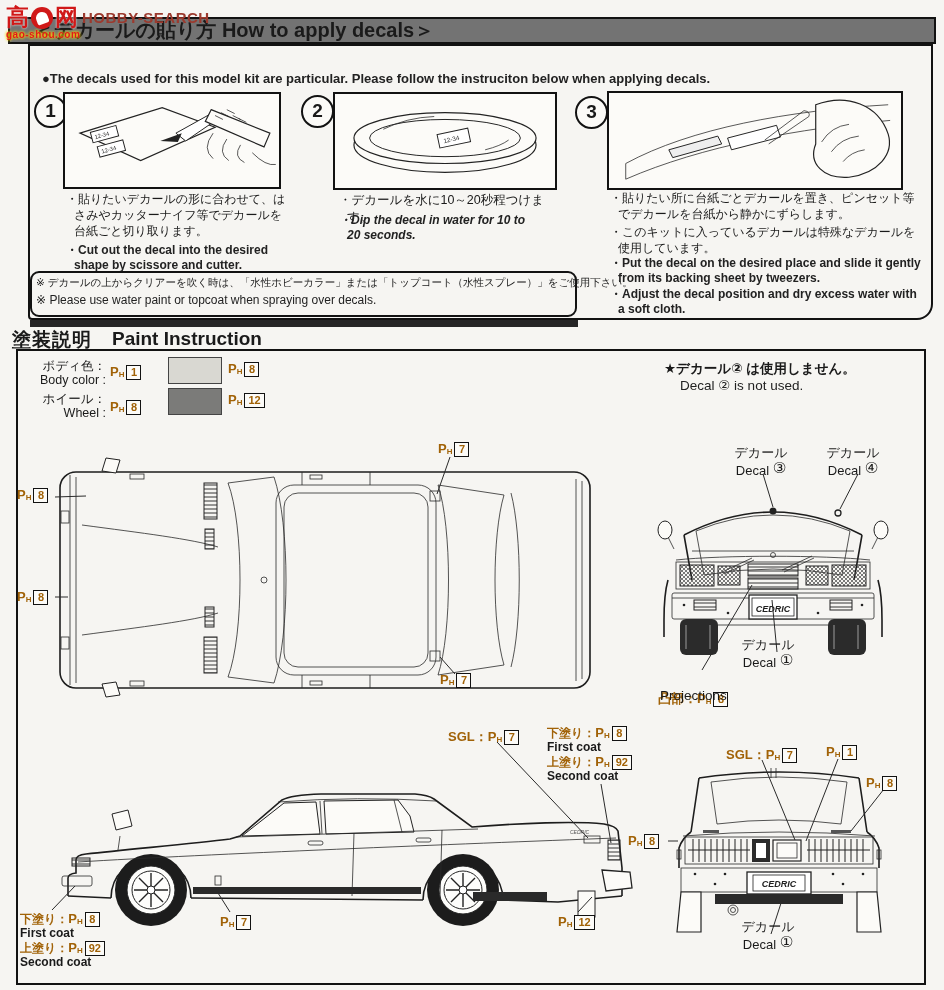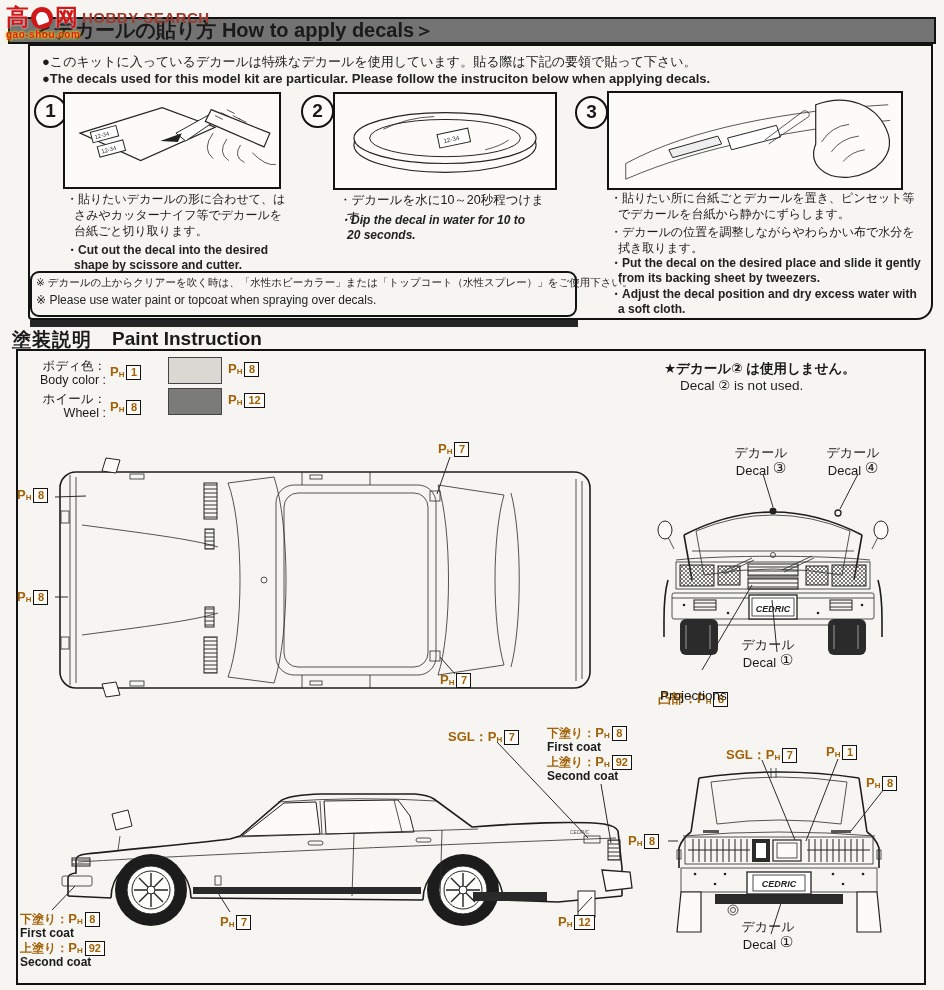--- a/index.html
+++ b/index.html
@@ -68,7 +68,6 @@
   <div class="abs hdr" style="left:8px;top:17px;width:900px;">＜デカールの貼り方 How to apply decals＞</div>
 
   <div class="abs box2" style="left:28px;top:44px;width:901px;height:272px;border-radius:0 0 16px 4px;"></div>
-  <div class="abs jp" style="left:42px;top:53px;width:880px;font-size:13px;">●このキットに入っているデカールは特殊なデカールを使用しています。貼る際は下記の要領で貼って下さい。</div>
   <div class="abs en" style="left:42px;top:71px;width:880px;font-size:13px;">●The decals used for this model kit are particular. Please follow the instruciton below when applying decals.</div>
 
   <div class="abs stepnum" style="left:34px;top:95px;">1</div>

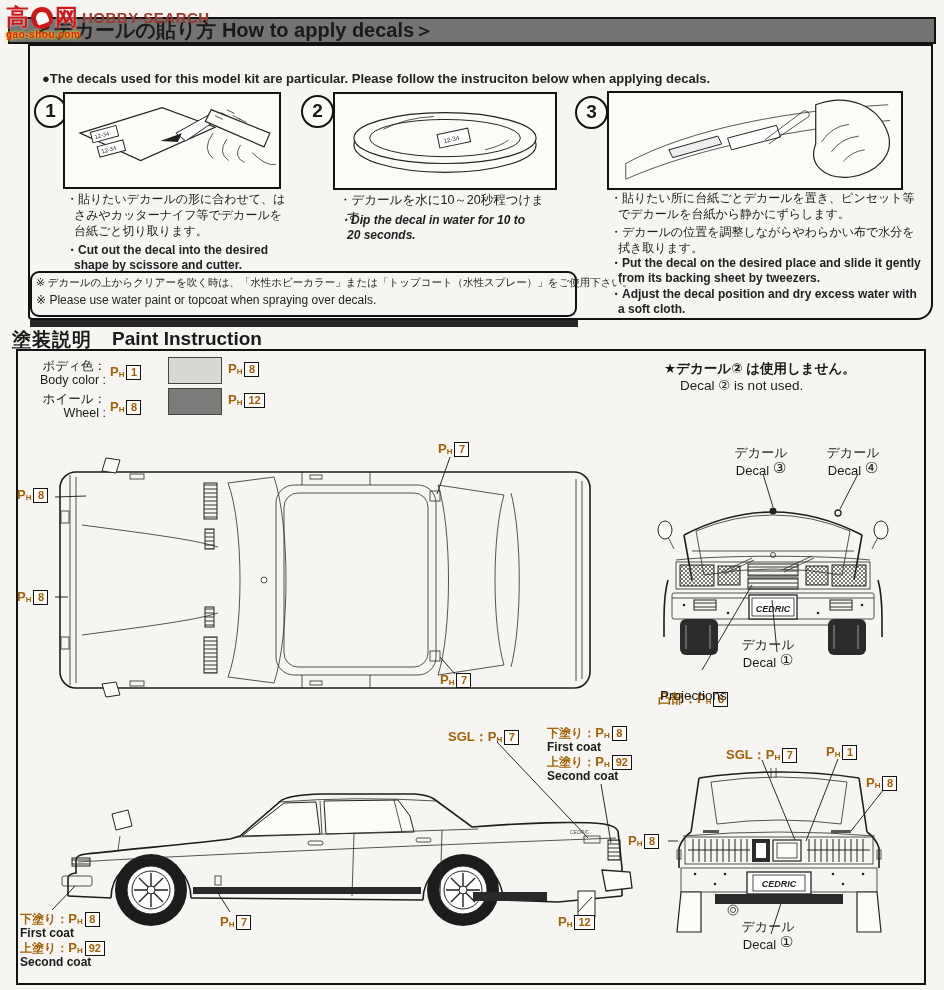--- a/index.html
+++ b/index.html
@@ -121,7 +121,7 @@
     </svg>
   </div>
   <div class="abs jp hang" style="left:610px;top:191px;width:304px;font-size:12px;">・貼りたい所に台紙ごとデカールを置き、ピンセット等でデカールを台紙から静かにずらします。</div>
-  <div class="abs jp hang" style="left:610px;top:225px;width:304px;font-size:12px;">・デカールの位置を調整しながらやわらかい布で水分を拭き取ります。</div>
+  <div class="abs jp hang" style="left:610px;top:225px;width:304px;font-size:12px;">・このキットに入っているデカールは特殊なデカールを使用しています。</div>
   <div class="abs en hang" style="left:610px;top:256px;width:308px;font-size:12px;">・Put the decal on the desired place and slide it gently from its backing sheet by tweezers.</div>
   <div class="abs en hang" style="left:610px;top:287px;width:308px;font-size:12px;">・Adjust the decal position and dry excess water with a soft cloth.</div>
 

